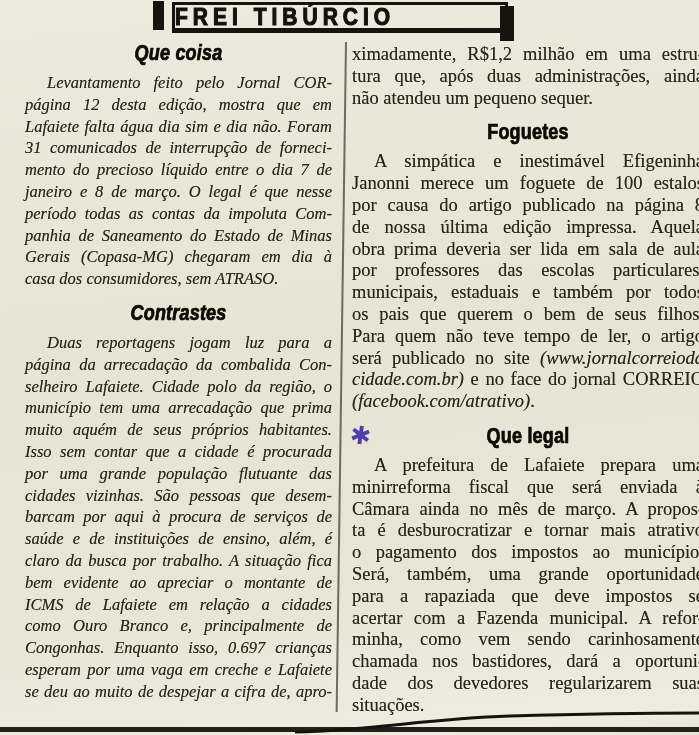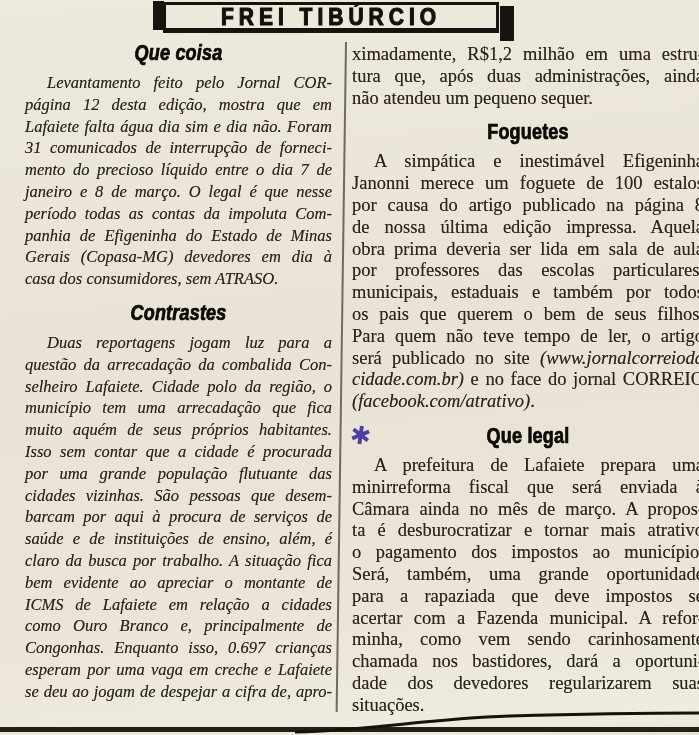--- a/index.html
+++ b/index.html
@@ -15,9 +15,9 @@
   .masthead{position:absolute;left:153px;top:1px;width:362px;height:42px;}
   .mast-bar-left{position:absolute;left:0;top:0;width:11px;height:29px;background:#17130e;}
   .mast-box{
-    position:absolute;left:10px;top:1px;width:336px;height:31px;box-sizing:border-box;
+    position:absolute;left:19px;top:1px;width:336px;height:31px;box-sizing:border-box;
     border:3px solid #17130e;border-bottom-width:5px;
-    display:flex;align-items:center;justify-content:center;
+    display:flex;align-items:center;justify-content:flex-start;
   }
   .mast-bar-right{position:absolute;left:347px;top:5px;width:14px;height:35px;background:#17130e;}
   .mast-title{

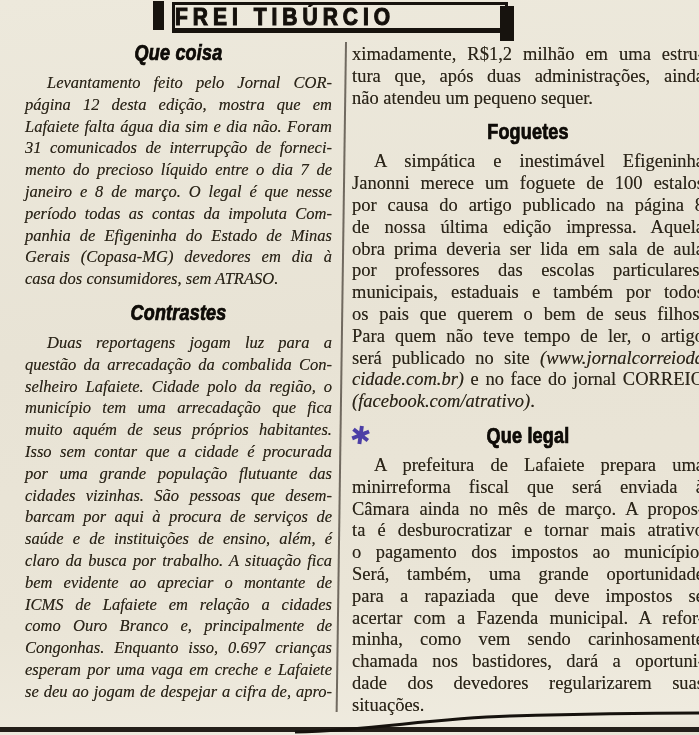--- a/index.html
+++ b/index.html
@@ -80,7 +80,7 @@
           <div class="line"><span>mento do precioso líquido entre o dia 7 de</span></div>
           <div class="line"><span>janeiro e 8 de março. O legal é que nesse</span></div>
           <div class="line"><span>período todas as contas da impoluta Com-</span></div>
-          <div class="line"><span>panhia de Efigeninha do Estado de Minas</span></div>
+          <div class="line"><span>panhia de Saneamento do Estado de Minas</span></div>
           <div class="line"><span>Gerais (Copasa-MG) devedores em dia à</span></div>
           <div class="line line-last"><span>casa dos consumidores, sem ATRASO.</span></div>
         </div>

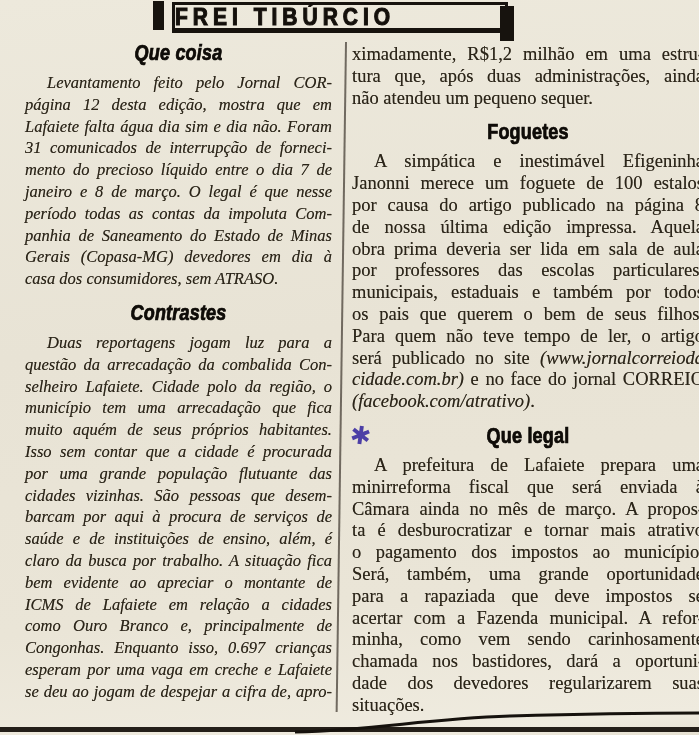--- a/index.html
+++ b/index.html
@@ -81,7 +81,7 @@
           <div class="line"><span>janeiro e 8 de março. O legal é que nesse</span></div>
           <div class="line"><span>período todas as contas da impoluta Com-</span></div>
           <div class="line"><span>panhia de Saneamento do Estado de Minas</span></div>
-          <div class="line"><span>Gerais (Copasa-MG) devedores em dia à</span></div>
+          <div class="line"><span>Gerais (Copasa-MG) chegaram em dia à</span></div>
           <div class="line line-last"><span>casa dos consumidores, sem ATRASO.</span></div>
         </div>
       </section>

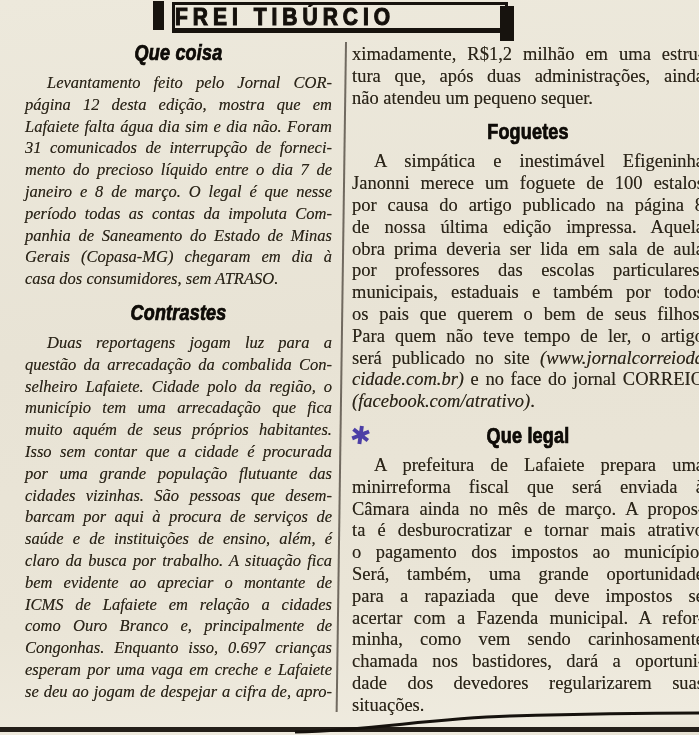--- a/index.html
+++ b/index.html
@@ -89,7 +89,7 @@
         <h2 class="sec-heading">Contrastes</h2>
         <div class="para">
           <div class="line line-indent"><span>Duas reportagens jogam luz para a</span></div>
-          <div class="line"><span>questão da arrecadação da combalida Con-</span></div>
+          <div class="line"><span>página da arrecadação da combalida Con-</span></div>
           <div class="line"><span>selheiro Lafaiete. Cidade polo da região, o</span></div>
           <div class="line"><span>município tem uma arrecadação que fica</span></div>
           <div class="line"><span>muito aquém de seus próprios habitantes.</span></div>

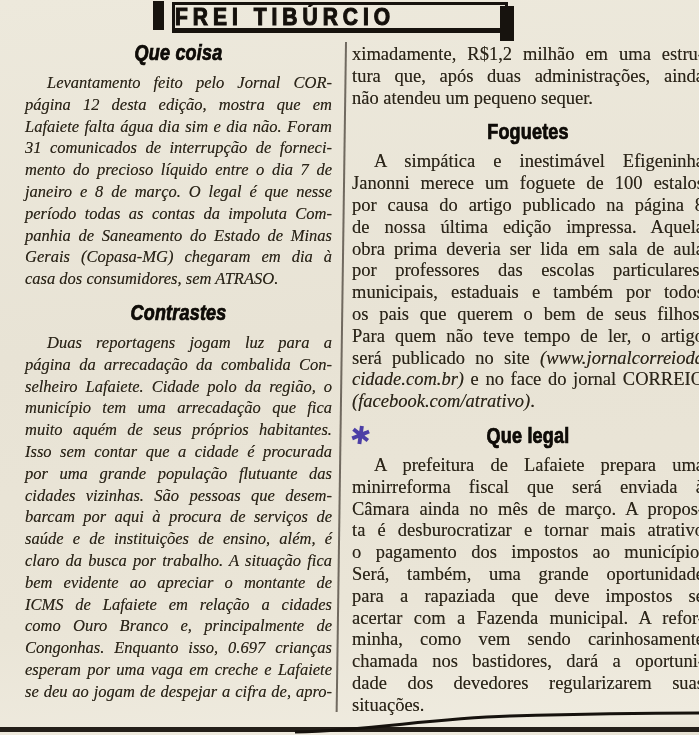--- a/index.html
+++ b/index.html
@@ -91,7 +91,7 @@
           <div class="line line-indent"><span>Duas reportagens jogam luz para a</span></div>
           <div class="line"><span>página da arrecadação da combalida Con-</span></div>
           <div class="line"><span>selheiro Lafaiete. Cidade polo da região, o</span></div>
-          <div class="line"><span>município tem uma arrecadação que fica</span></div>
+          <div class="line"><span>município tem uma arrecadação que prima</span></div>
           <div class="line"><span>muito aquém de seus próprios habitantes.</span></div>
           <div class="line"><span>Isso sem contar que a cidade é procurada</span></div>
           <div class="line"><span>por uma grande população flutuante das</span></div>

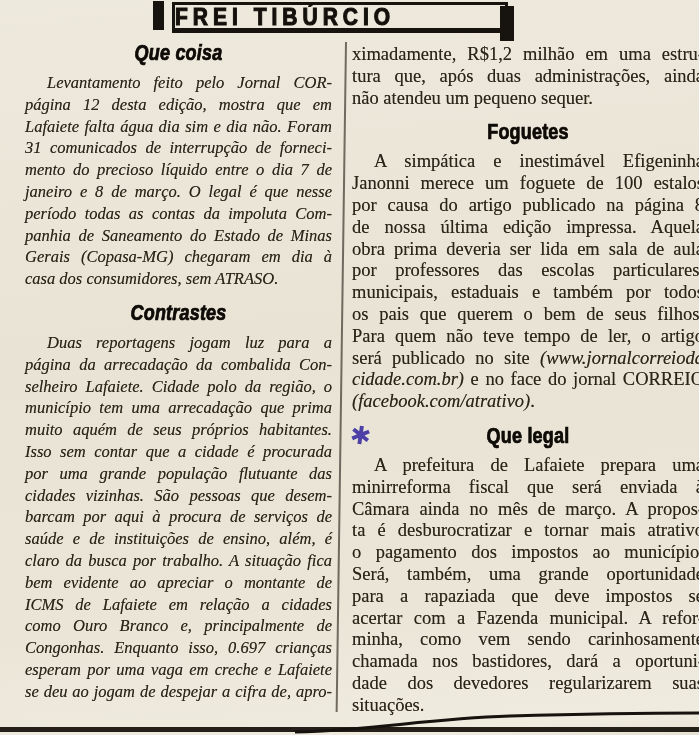--- a/index.html
+++ b/index.html
@@ -104,7 +104,7 @@
           <div class="line"><span>como Ouro Branco e, principalmente de</span></div>
           <div class="line"><span>Congonhas. Enquanto isso, 0.697 crianças</span></div>
           <div class="line"><span>esperam por uma vaga em creche e Lafaiete</span></div>
-          <div class="line"><span>se deu ao jogam de despejar a cifra de, apro-</span></div>
+          <div class="line"><span>se deu ao muito de despejar a cifra de, apro-</span></div>
         </div>
       </section>
     </div>

